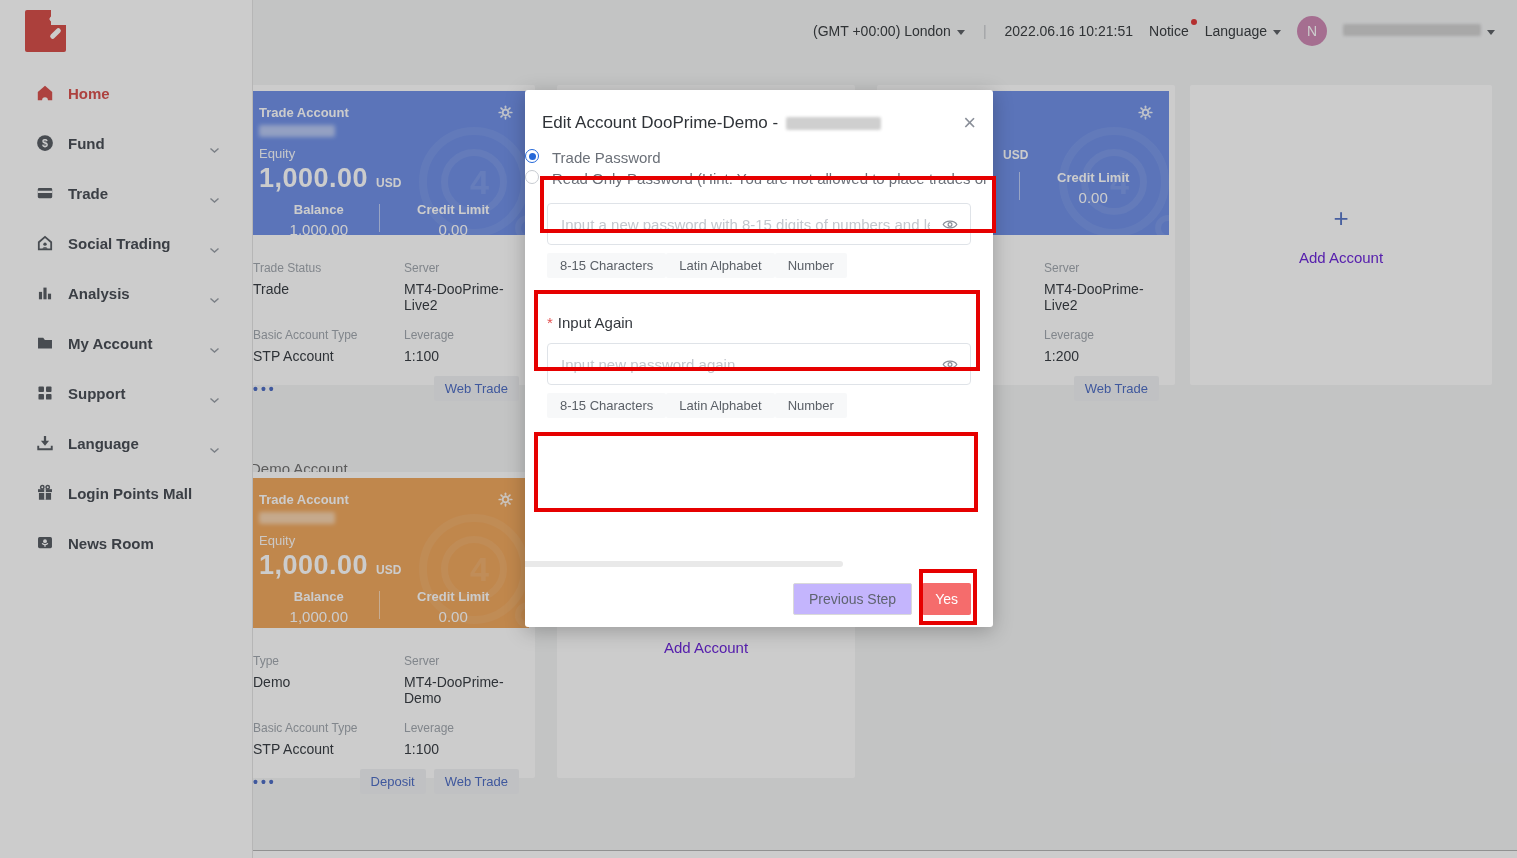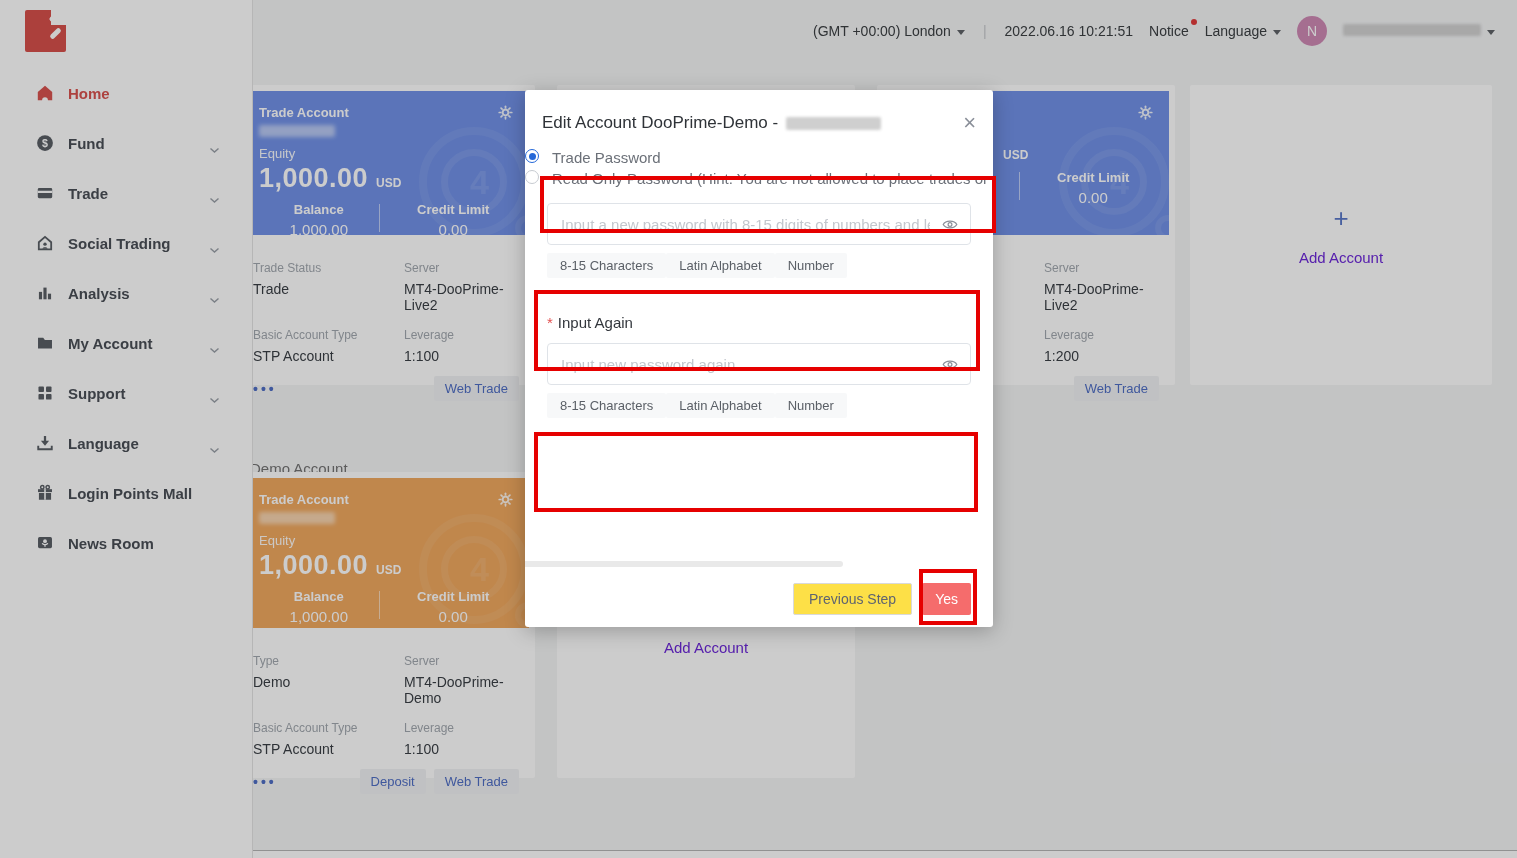--- a/index.html
+++ b/index.html
@@ -94,7 +94,7 @@
   .mt36 { margin-top:36px; }
   .scroll-thumb { position:absolute; left:0; top:471px; width:318px; height:6px; background:#e9e9e9; border-radius:0 3px 3px 0; cursor:pointer; }
   .modal-footer { position:absolute; right:22px; top:493px; display:flex; gap:10px; }
-  .btn-prev { height:32px; padding:0 15px; background:#fde047; border:1px solid #d9d9d9; border-radius:2px; font-size:14px; color:#5f6470; cursor:pointer; font-family:"Liberation Sans",sans-serif; }
+  .btn-prev { height:32px; padding:0 15px; background:#c4b5fd; border:1px solid #d9d9d9; border-radius:2px; font-size:14px; color:#5f6470; cursor:pointer; font-family:"Liberation Sans",sans-serif; }
   .btn-yes { height:32px; padding:0 13px; background:#f56c6c; border:none; border-radius:2px; font-size:14px; color:#fff; cursor:pointer; font-family:"Liberation Sans",sans-serif; }
 
   

